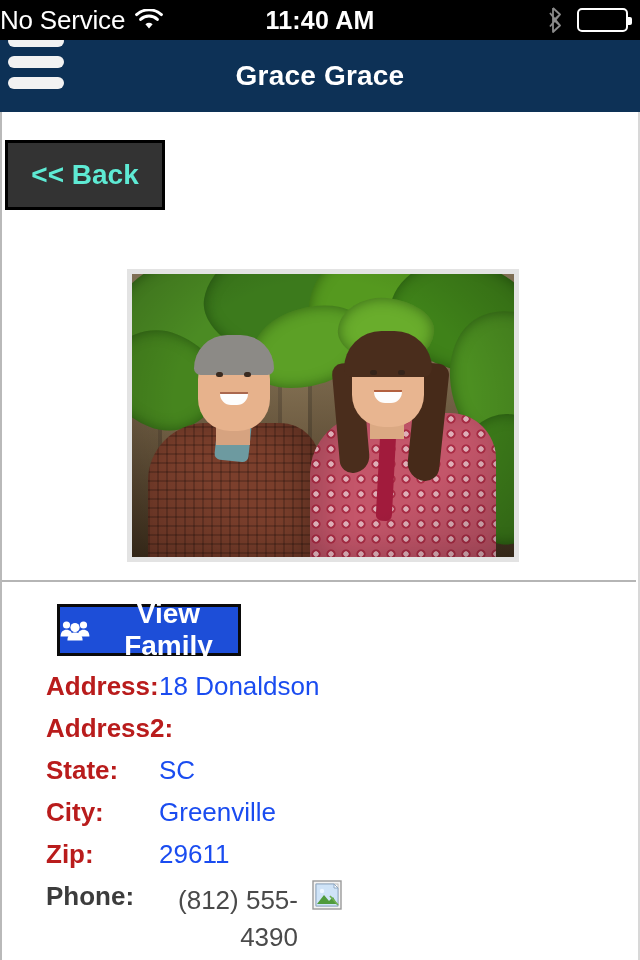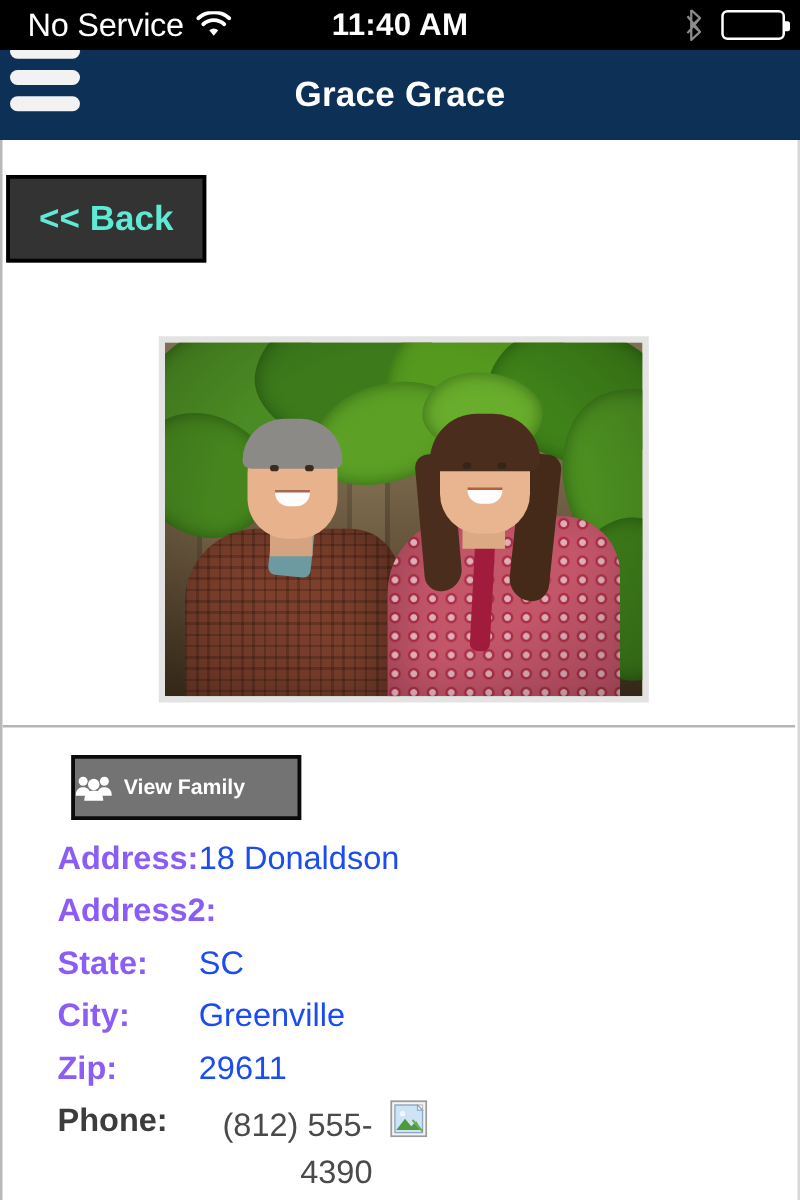--- a/index.html
+++ b/index.html
@@ -39,7 +39,7 @@
     display: flex;
     align-items: center;
     gap: 10px;
-    padding-left: 22px;
+    padding-left: 0;
     flex: 0 0 auto;
   }
   .sb-carrier {

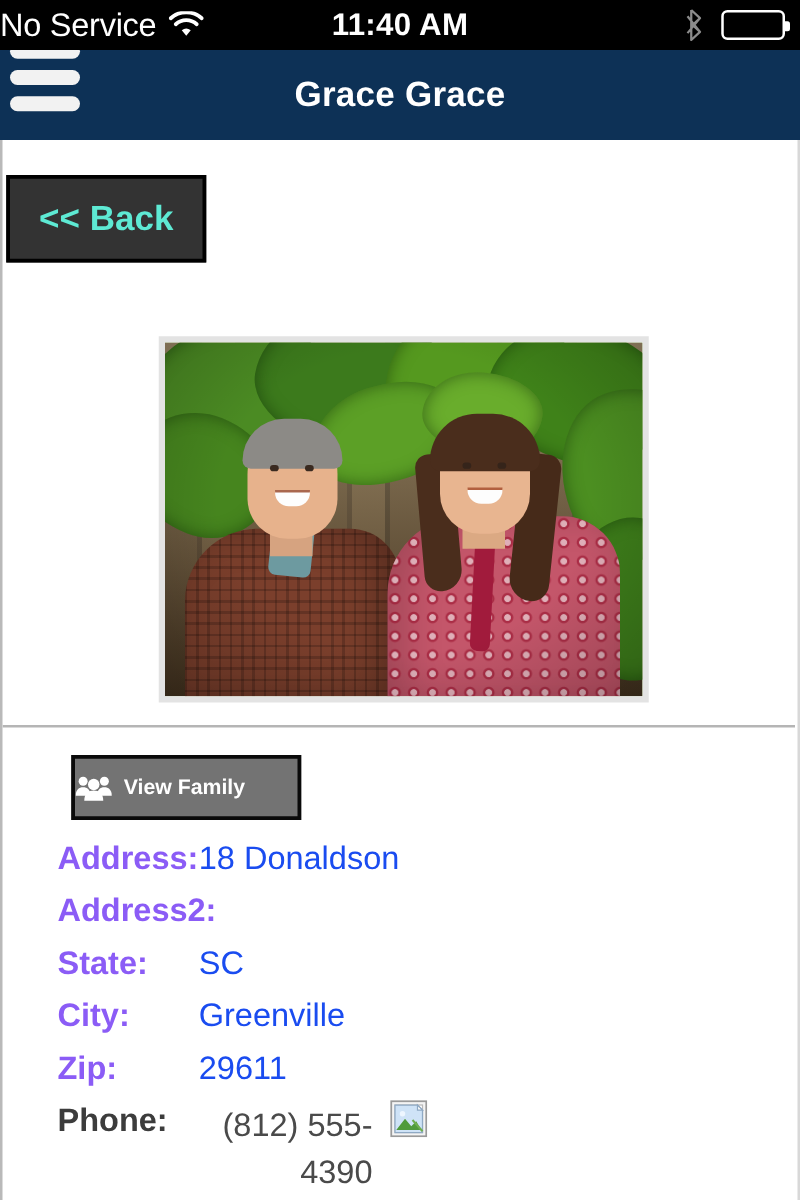--- a/index.html
+++ b/index.html
@@ -322,10 +322,10 @@
     top: 492px;
     width: 184px;
     height: 52px;
-    background: #737373;
+    background: #1d4ed8;
     border: 3px solid #0a0a0a;
     color: #ffffff;
-    font-size: 17px;
+    font-size: 28px;
     font-weight: bold;
     display: flex;
     align-items: center;

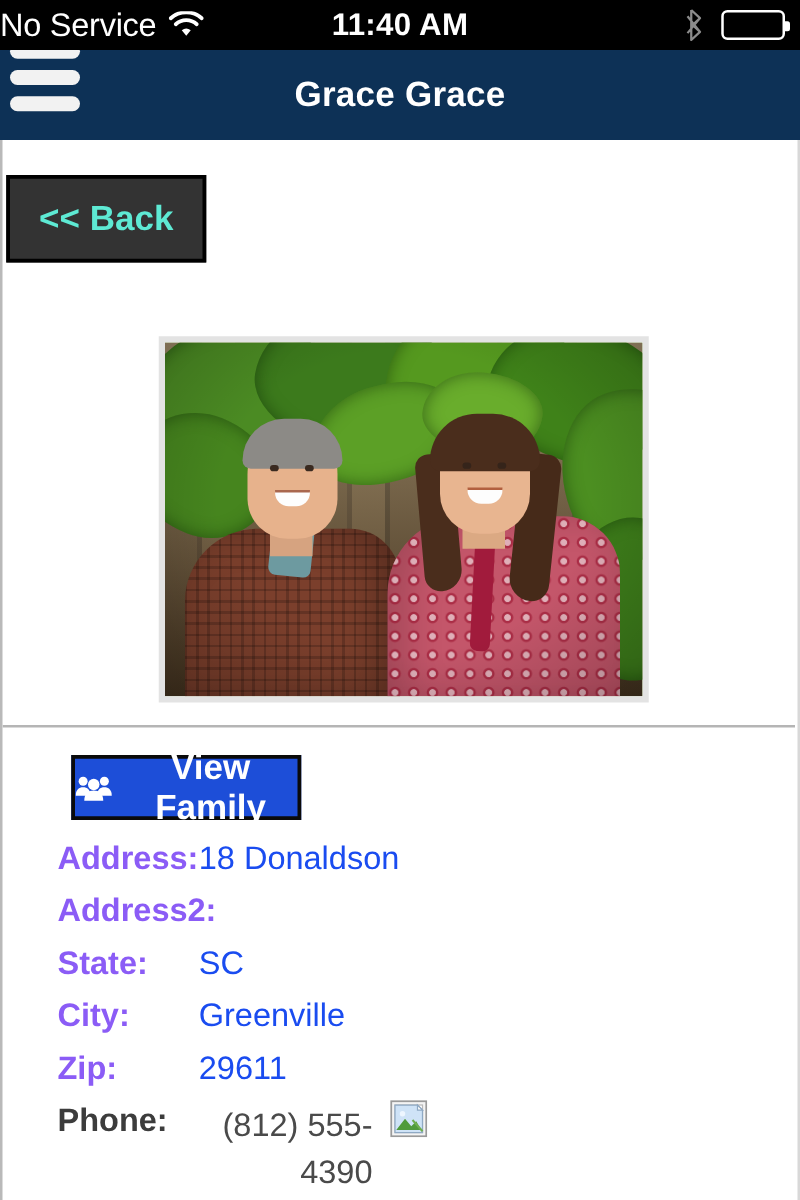--- a/index.html
+++ b/index.html
@@ -350,7 +350,7 @@
   .field-label {
     font-size: 26px;
     font-weight: bold;
-    color: #8b5cf6;
+    color: #b91c1c;
     width: 113px;
     flex: 0 0 113px;
     line-height: 1.08;

